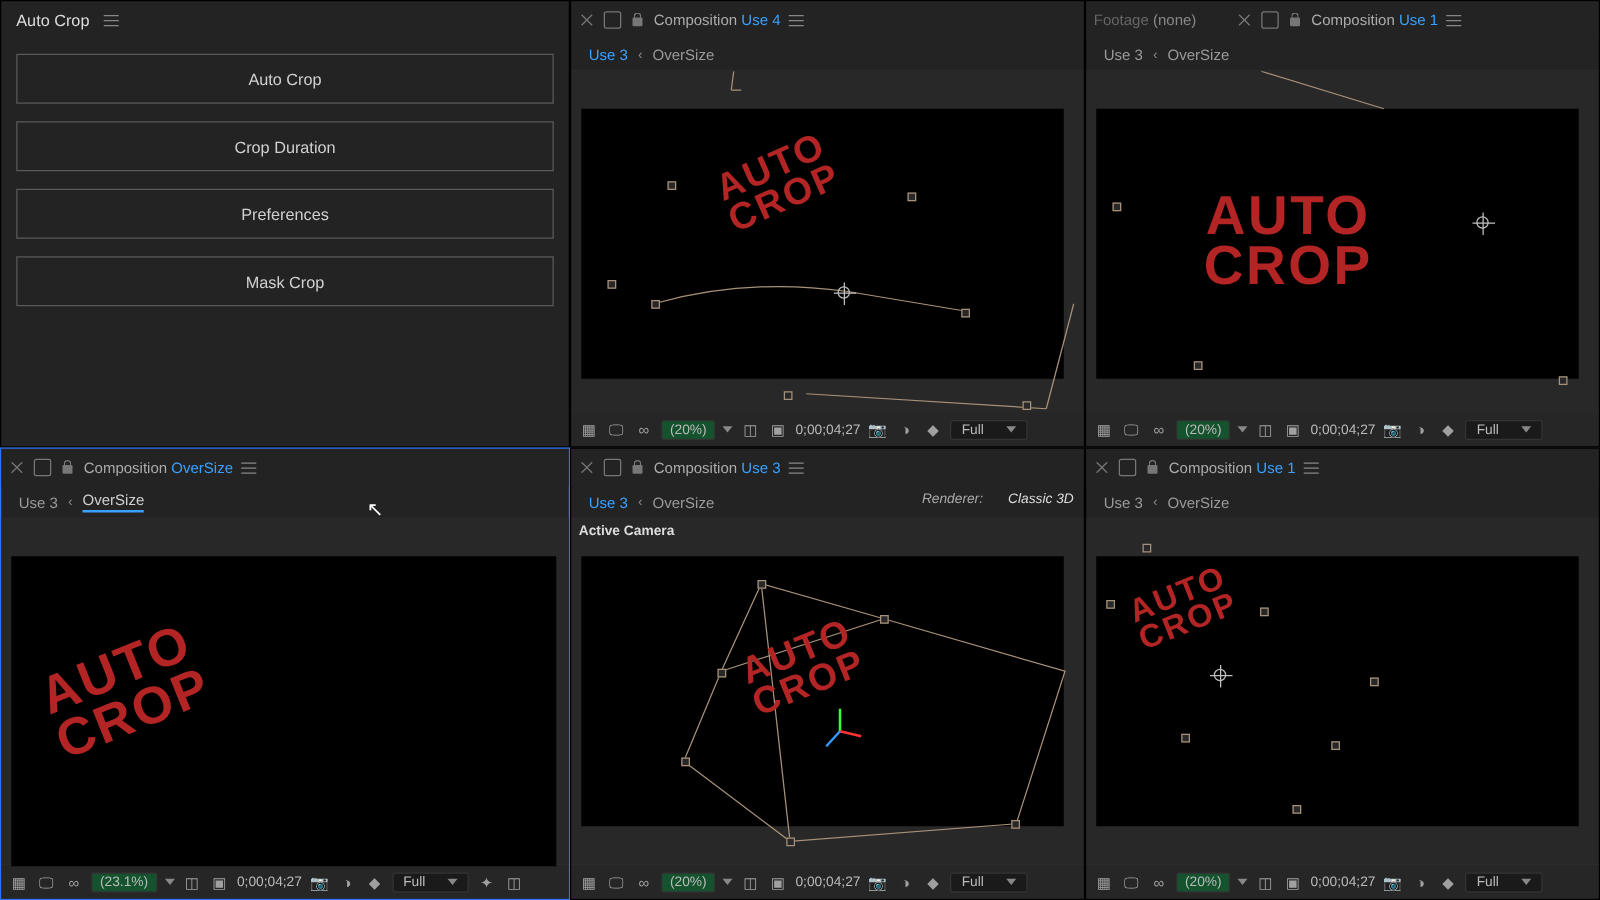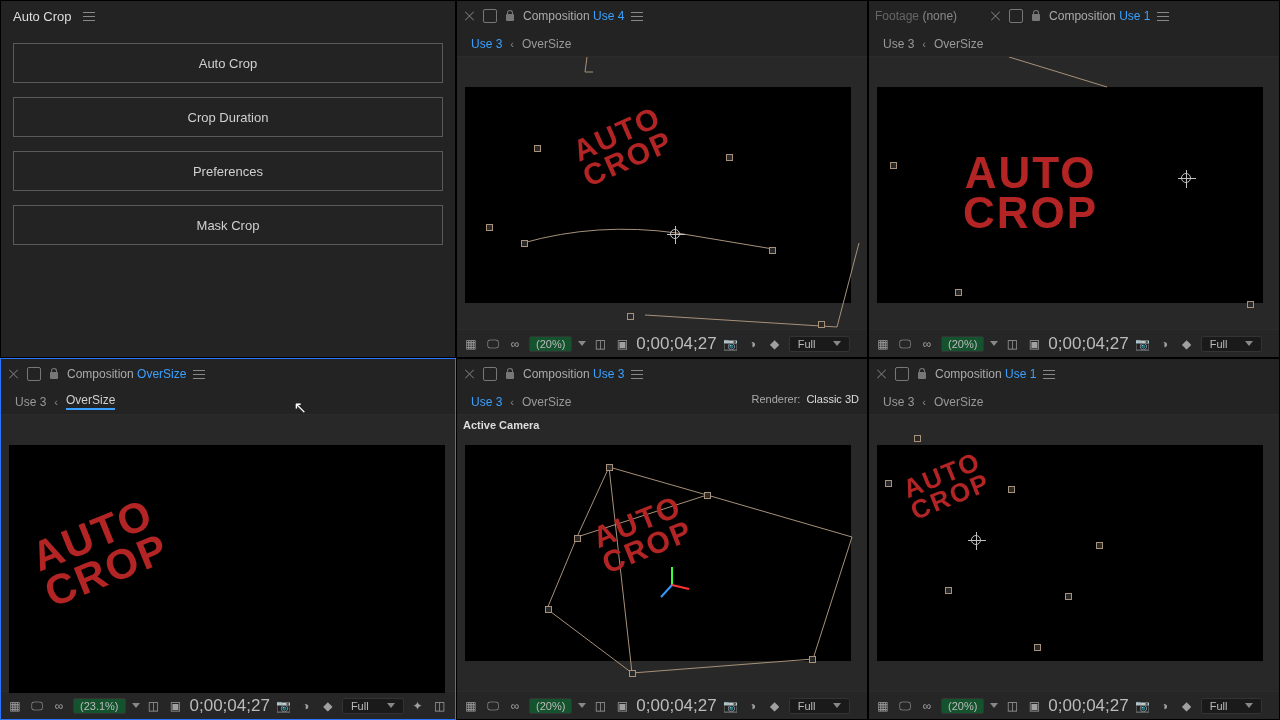--- a/index.html
+++ b/index.html
@@ -89,7 +89,7 @@
     background: #14532d; border: 1px solid #333; border-radius: 2px; padding: 1px 6px; color: #bbb; font-size: 11px;
   }
   .chevdown { width:0;height:0;border-left:4px solid transparent;border-right:4px solid transparent;border-top:5px solid #888; }
-  .timecode { color: #bbb; font-size: 17px; }
+  .timecode { color: #bbb; font-size: 11px; }
   .quality-sel { background:#1a1a1a; border:1px solid #333; border-radius:2px; padding:1px 8px; color:#bbb; font-size:11px; display:flex; align-items:center; gap:18px; }
   
   .ac-wrap { grid-column: 1; grid-row: 1 / span 2; }

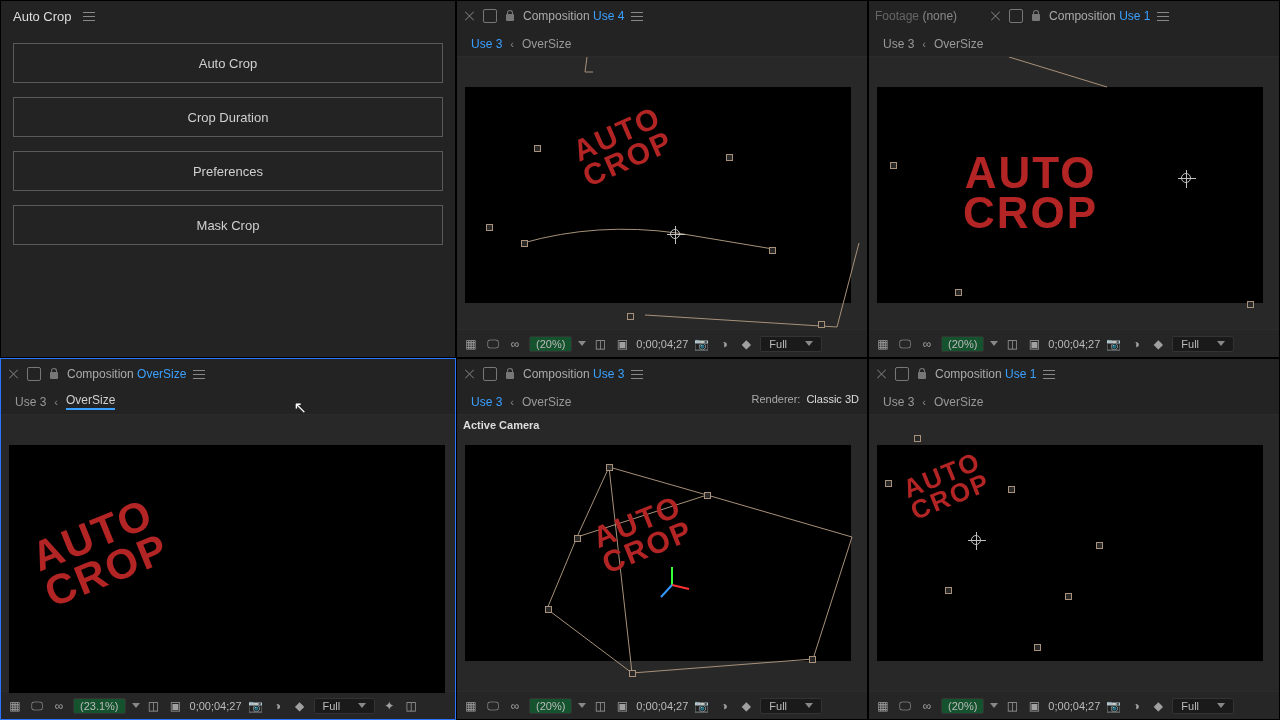--- a/index.html
+++ b/index.html
@@ -127,7 +127,7 @@
   .logo span { display:block; }
   
   .renderer-row {
-    position:absolute; right:8px; top:4px; display:flex; gap:6px; align-items:center; font-size:11px; color:#aaa;
+    position:absolute; right:8px; top:4px; display:flex; gap:20px; align-items:center; font-size:11px; color:#aaa;font-style:italic;
   }
   
   .camera-label {

